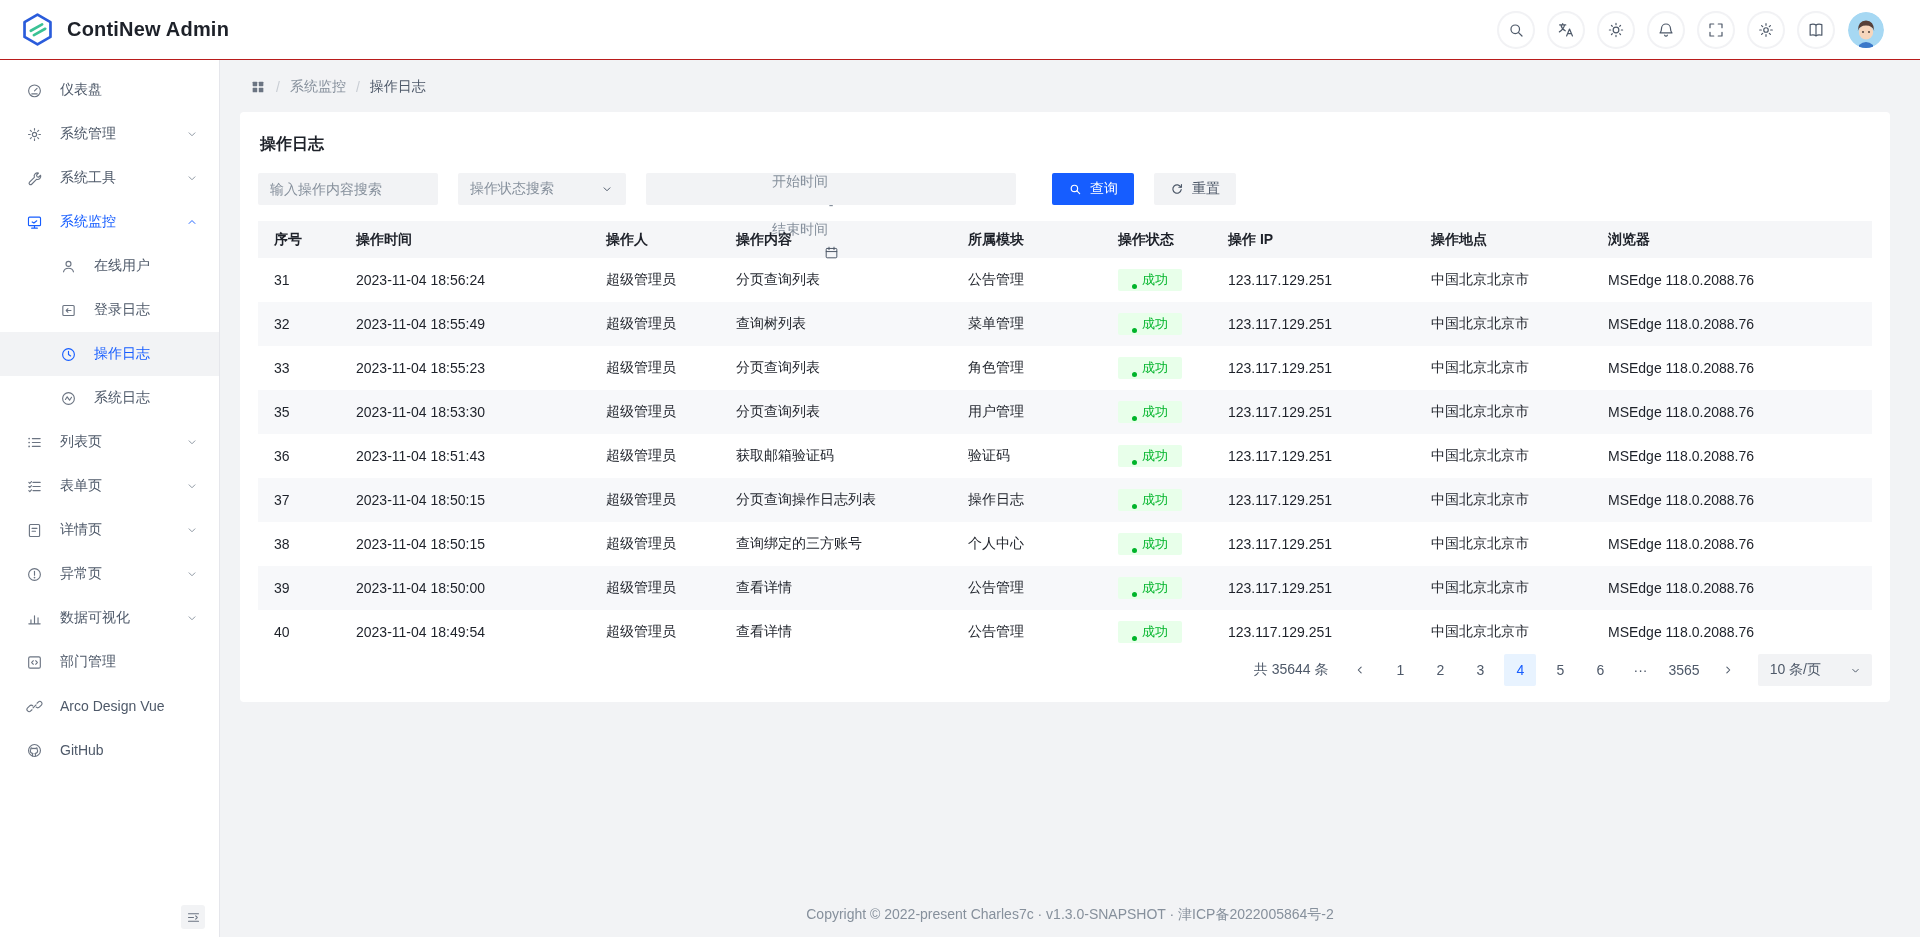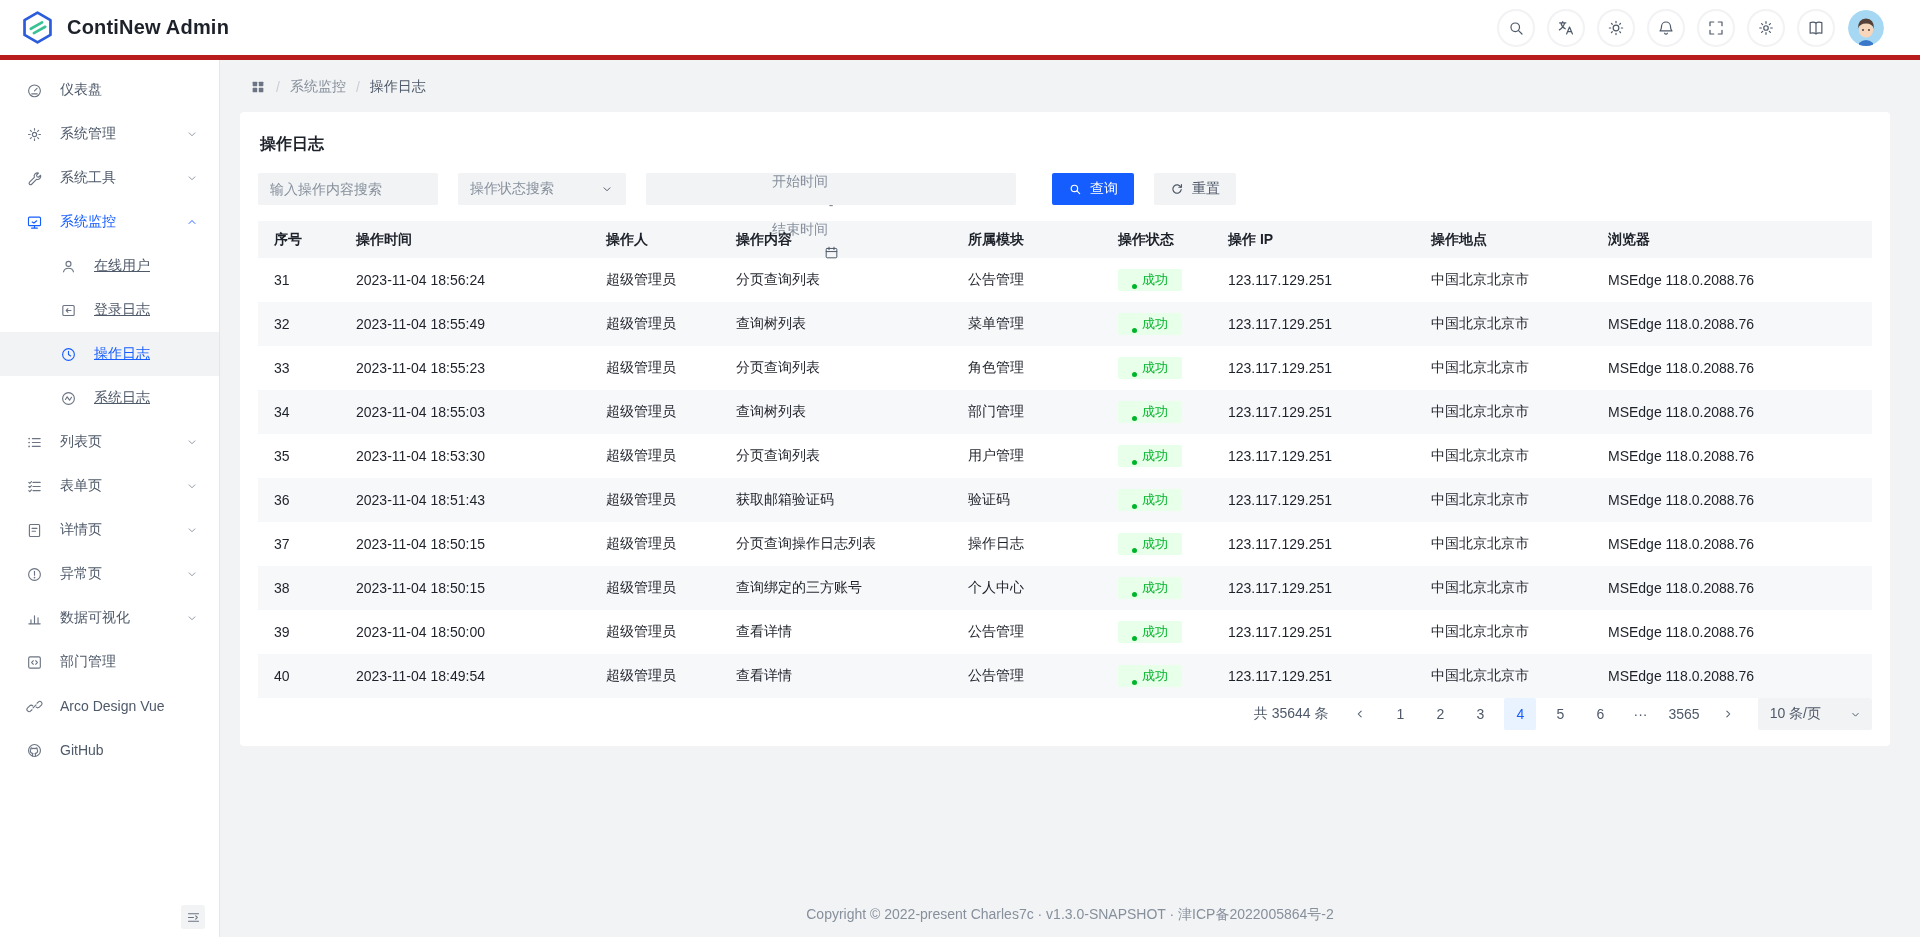--- a/index.html
+++ b/index.html
@@ -13,7 +13,7 @@
 
   
   .topbar {
-    height:60px; background:#fff; border-bottom:5px solid #b91c1c;
+    height:60px; background:#fff; border-bottom:1px solid #b91c1c;
     display:flex; align-items:center; padding:0 36px 0 20px; flex:0 0 60px;
   }
   .brand { display:flex; align-items:center; gap:12px; }

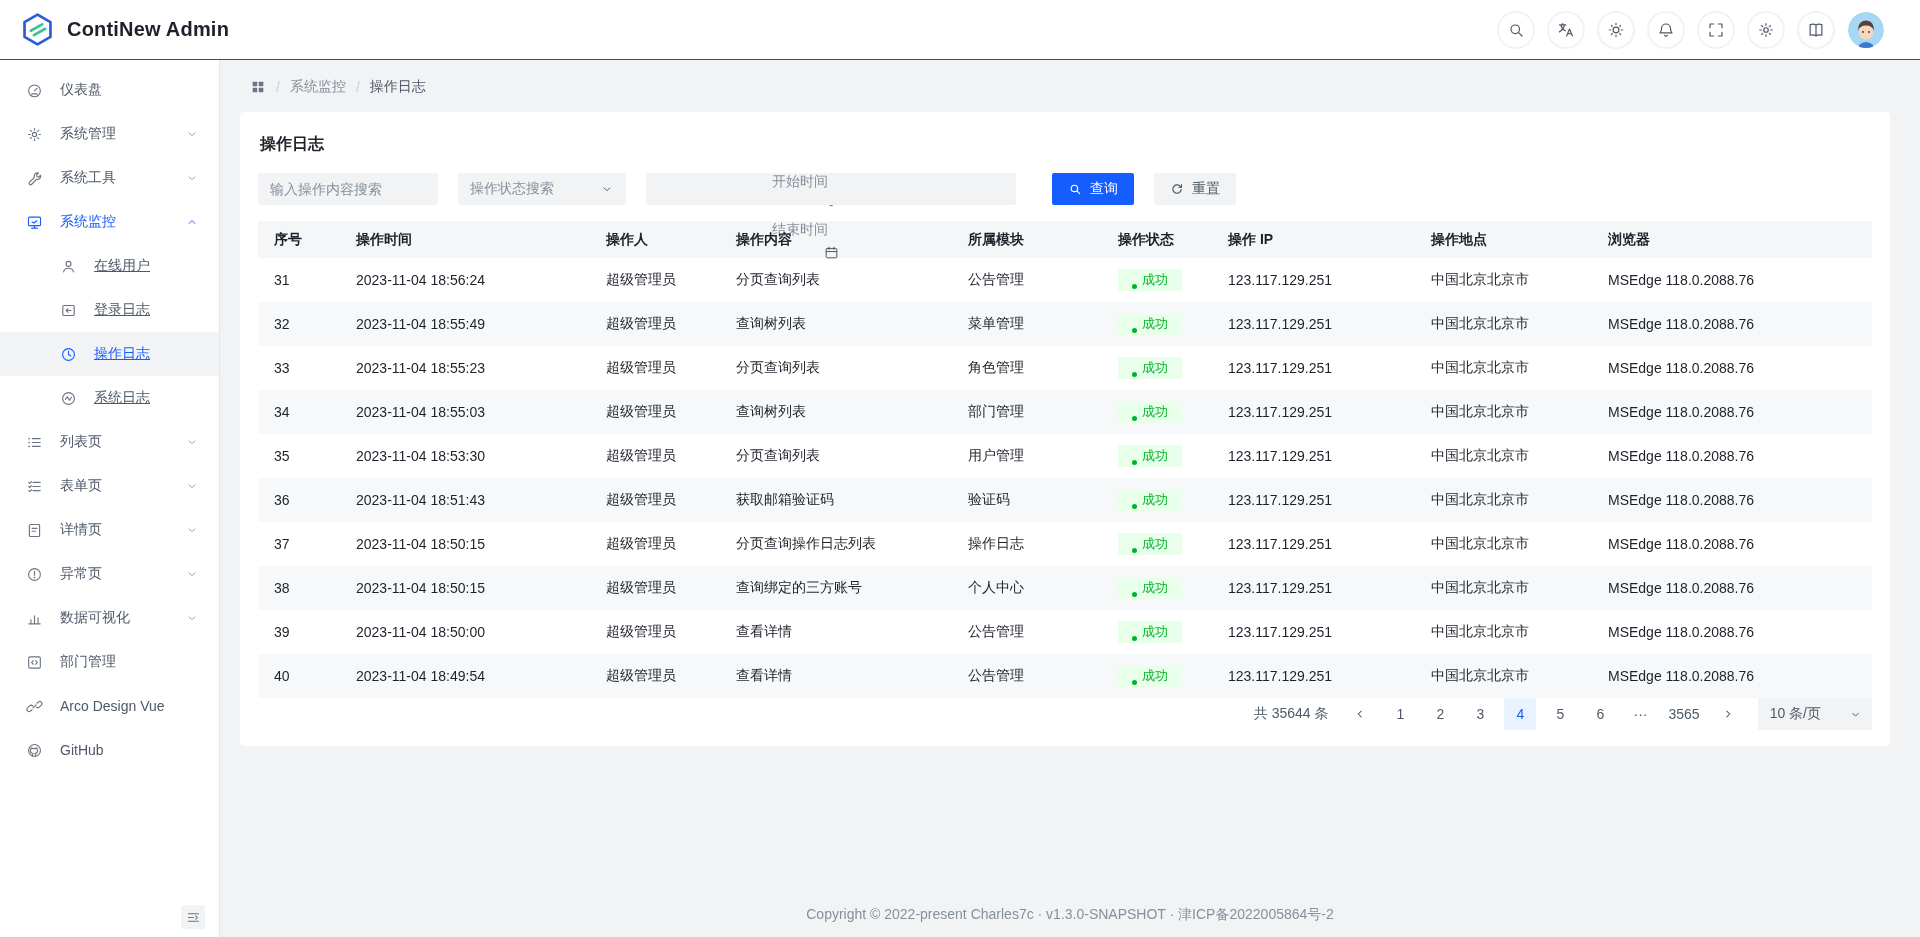--- a/index.html
+++ b/index.html
@@ -41,7 +41,7 @@
   }
   .side-item .icon { font-size:17px; color:#6b7482; }
   .side-item .chev { margin-left:auto; font-size:14px; color:#86909c; }
-  .side-item.sub { padding-left:60px;text-decoration:underline; }
+  .side-item.sub { padding-left:60px; }
   .side-item.active-parent, .side-item.active-parent .icon, .side-item.active-parent .chev { color:#165dff; }
   .side-item.selected { background:#f2f3f5; color:#165dff; }
   .side-item.selected .icon { color:#165dff; }

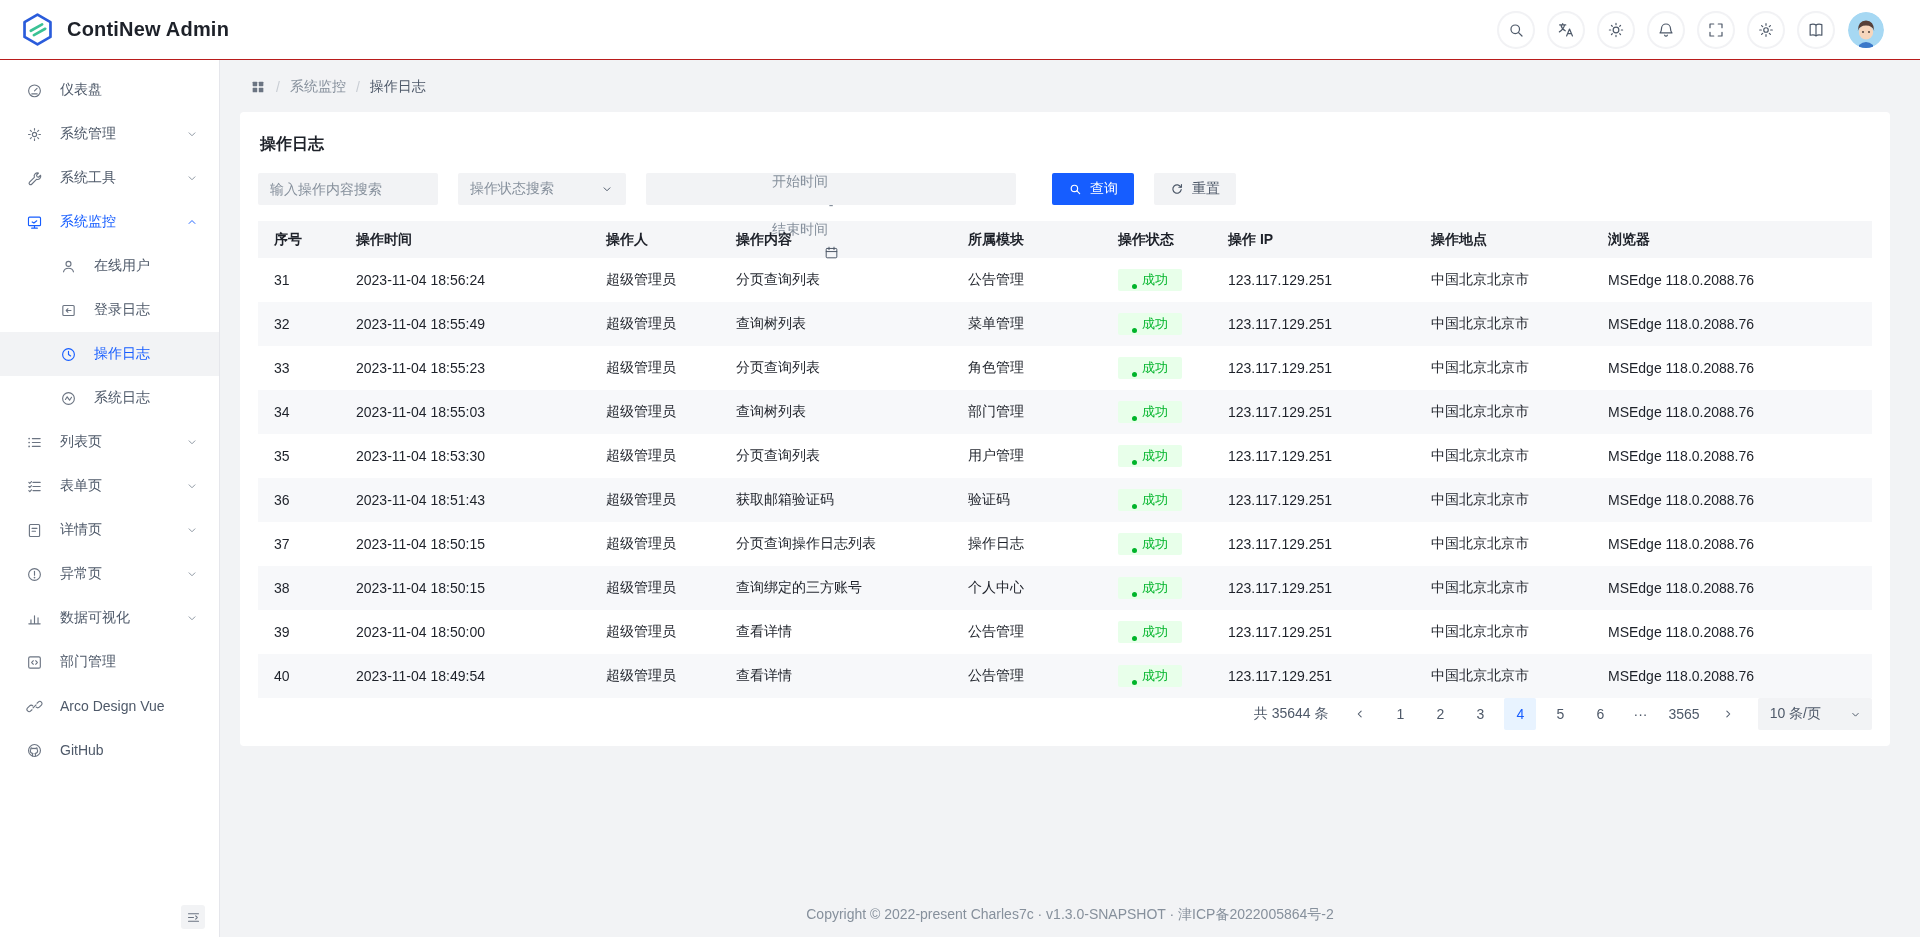--- a/index.html
+++ b/index.html
@@ -538,20 +538,6 @@
               <td>MSEdge 118.0.2088.76</td>
             </tr>
             <tr>
-              <td>34</td>
-              <td>2023-11-04 18:55:03</td>
-              <td>超级管理员</td>
-              <td>查询树列表</td>
-              <td>部门管理</td>
-              <td><span class="badge">
-                  <span class="dot"></span>
-                  <span>成功</span>
-                </span></td>
-              <td>123.117.129.251</td>
-              <td>中国北京北京市</td>
-              <td>MSEdge 118.0.2088.76</td>
-            </tr>
-            <tr>
               <td>35</td>
               <td>2023-11-04 18:53:30</td>
               <td>超级管理员</td>

